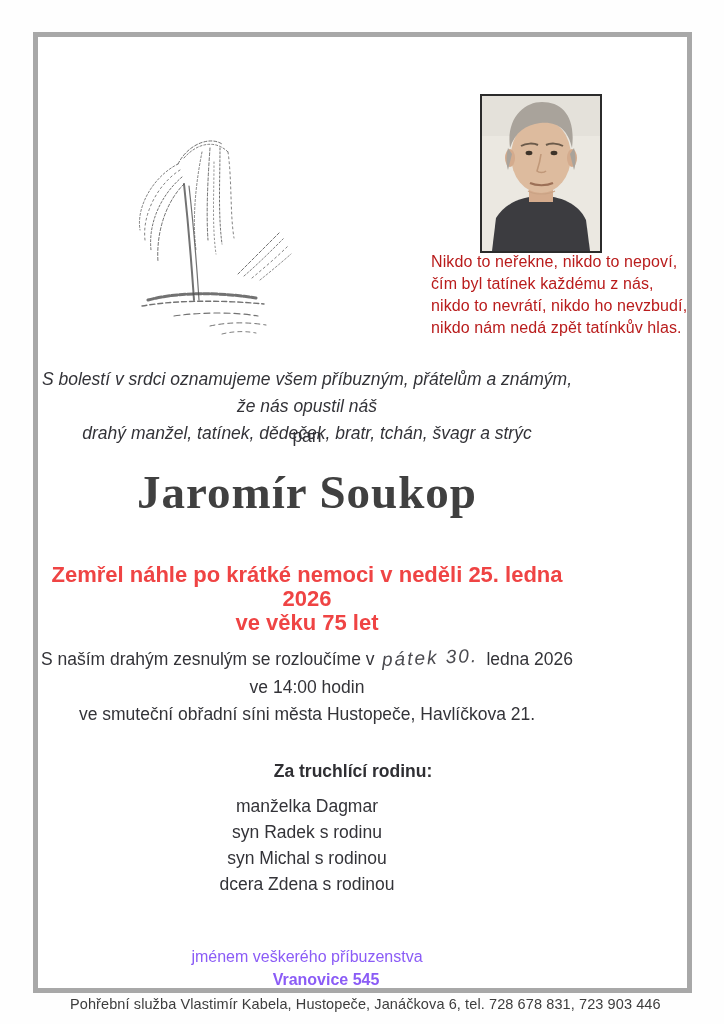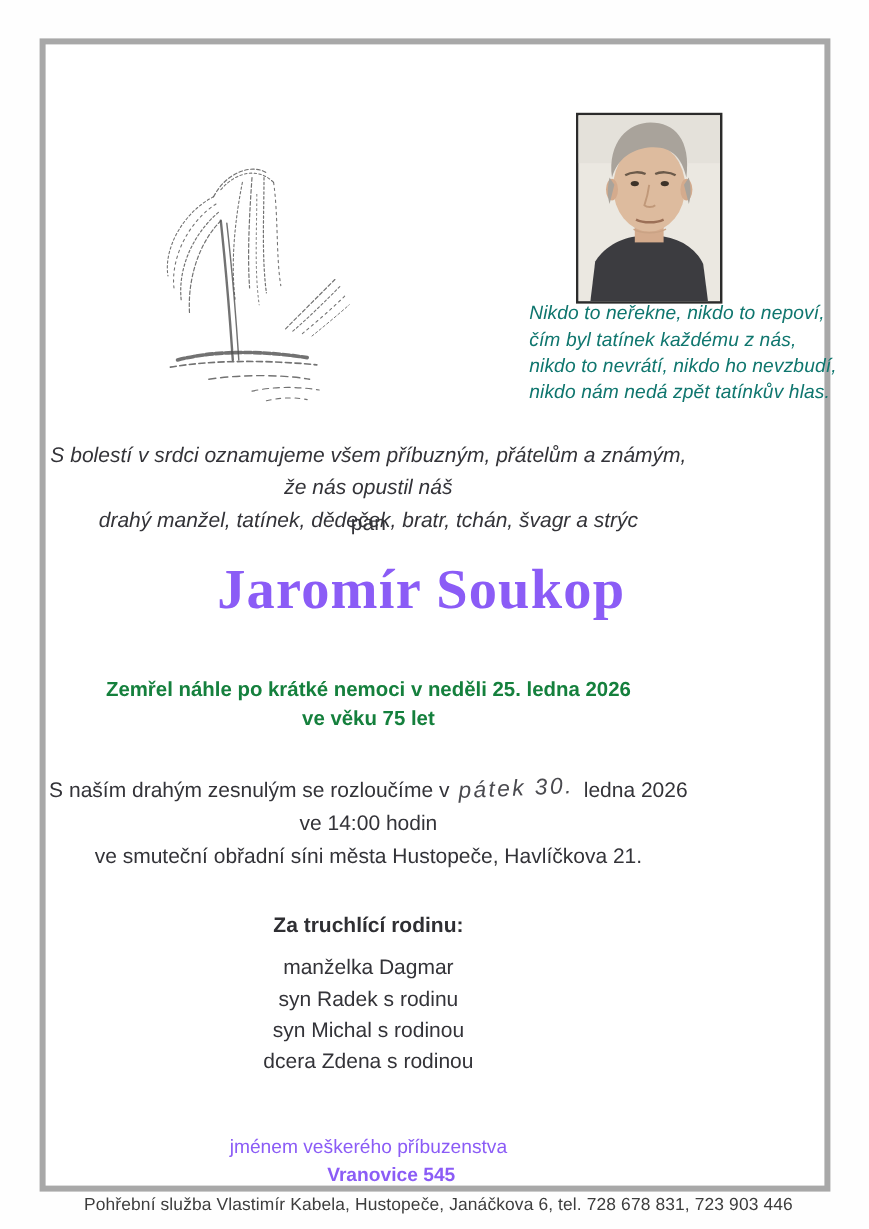--- a/index.html
+++ b/index.html
@@ -38,11 +38,10 @@
   }
   .poem {
     position: absolute;
-    left: 441px; top: 251px;
-    font-style: italic;
+    left: 431px; top: 251px;
     font-size: 16px;
     line-height: 22px;
-    color: #0f766e;
+    color: #b91c1c;
     white-space: nowrap;
     letter-spacing: 0.1px;
   }

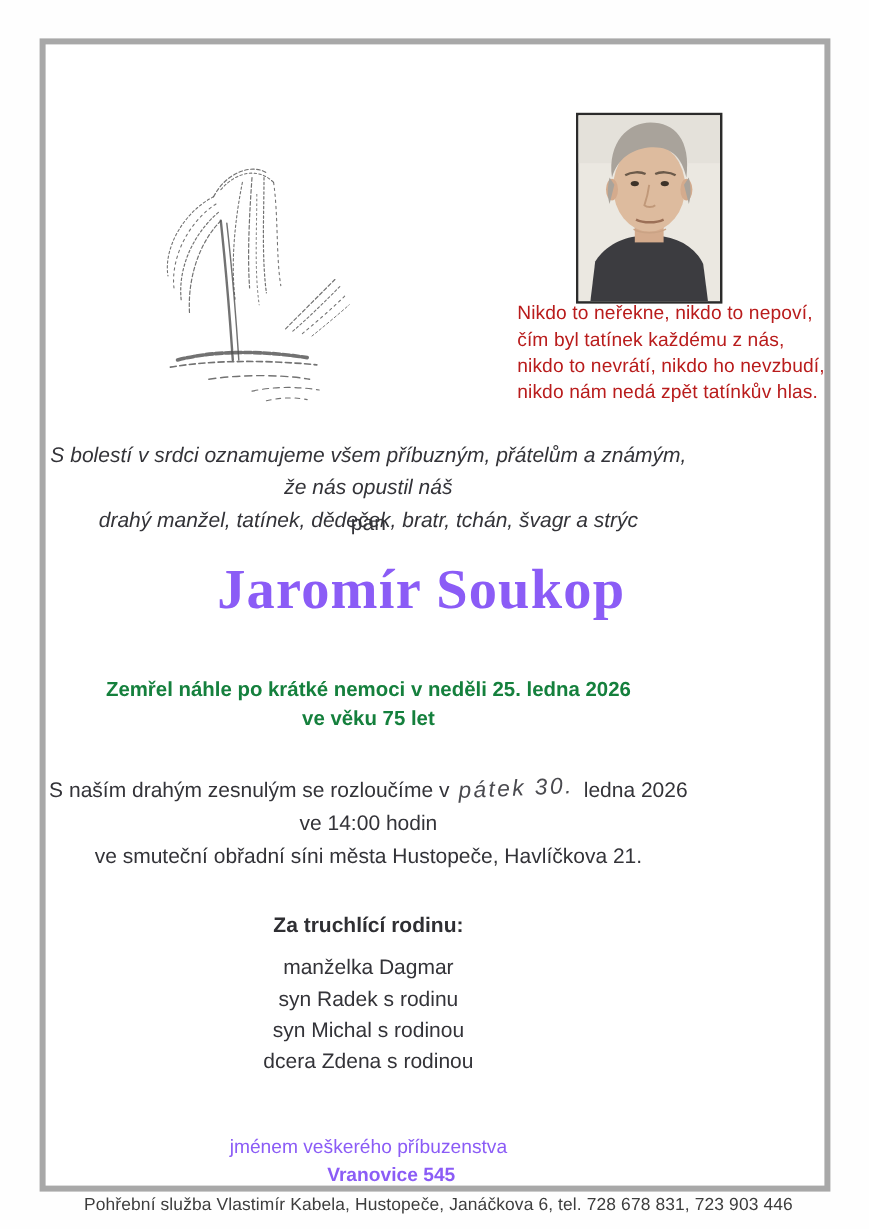--- a/index.html
+++ b/index.html
@@ -69,8 +69,7 @@
     font-weight: bold;
     font-size: 47px;
     letter-spacing: 1px;
-    color: #8b5cf6;
-    padding-left: 44px;
+    color: #404040;
   }
   .death-info {
     top: 563px;

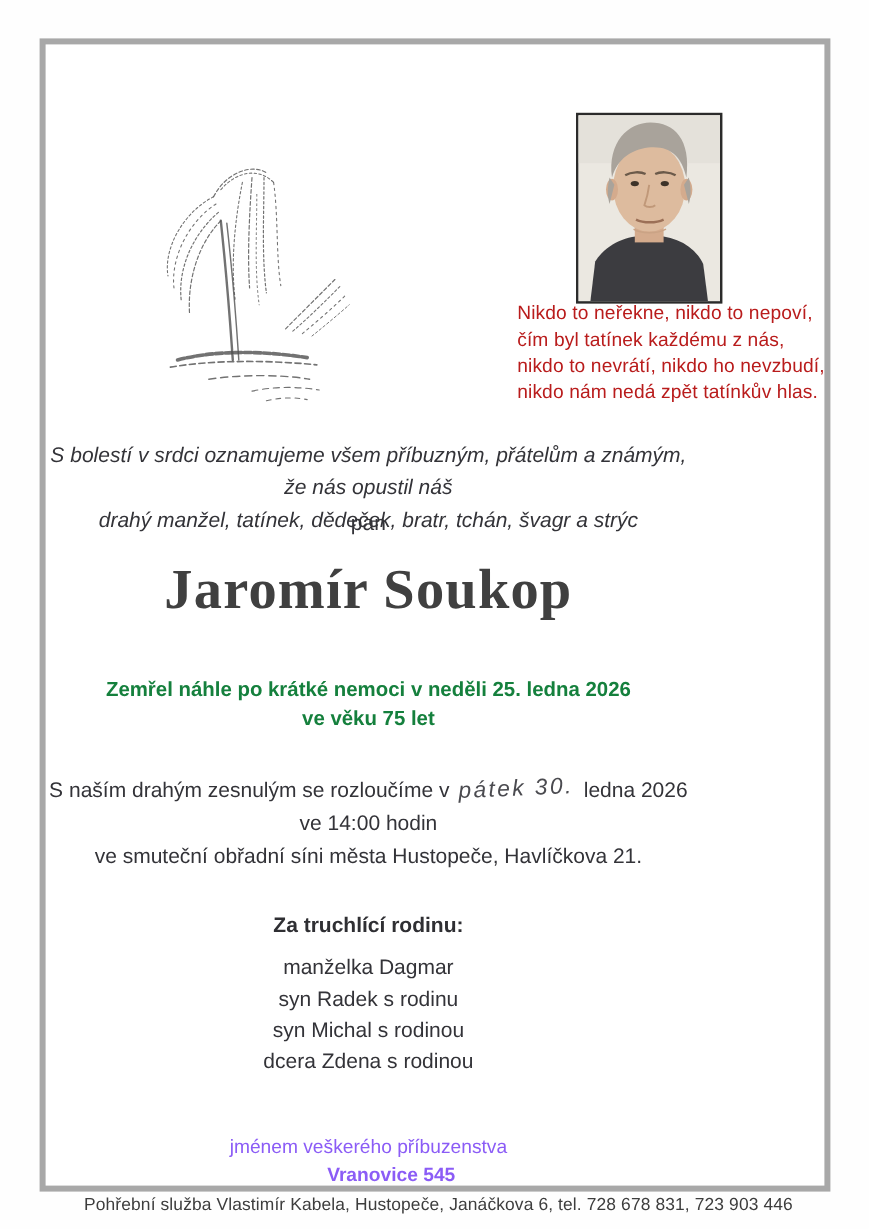--- a/index.html
+++ b/index.html
@@ -74,9 +74,9 @@
   .death-info {
     top: 563px;
     font-weight: bold;
-    font-size: 17px;
+    font-size: 22px;
     line-height: 24px;
-    color: #15803d;
+    color: #ef4444;
   }
   .farewell {
     top: 645px;

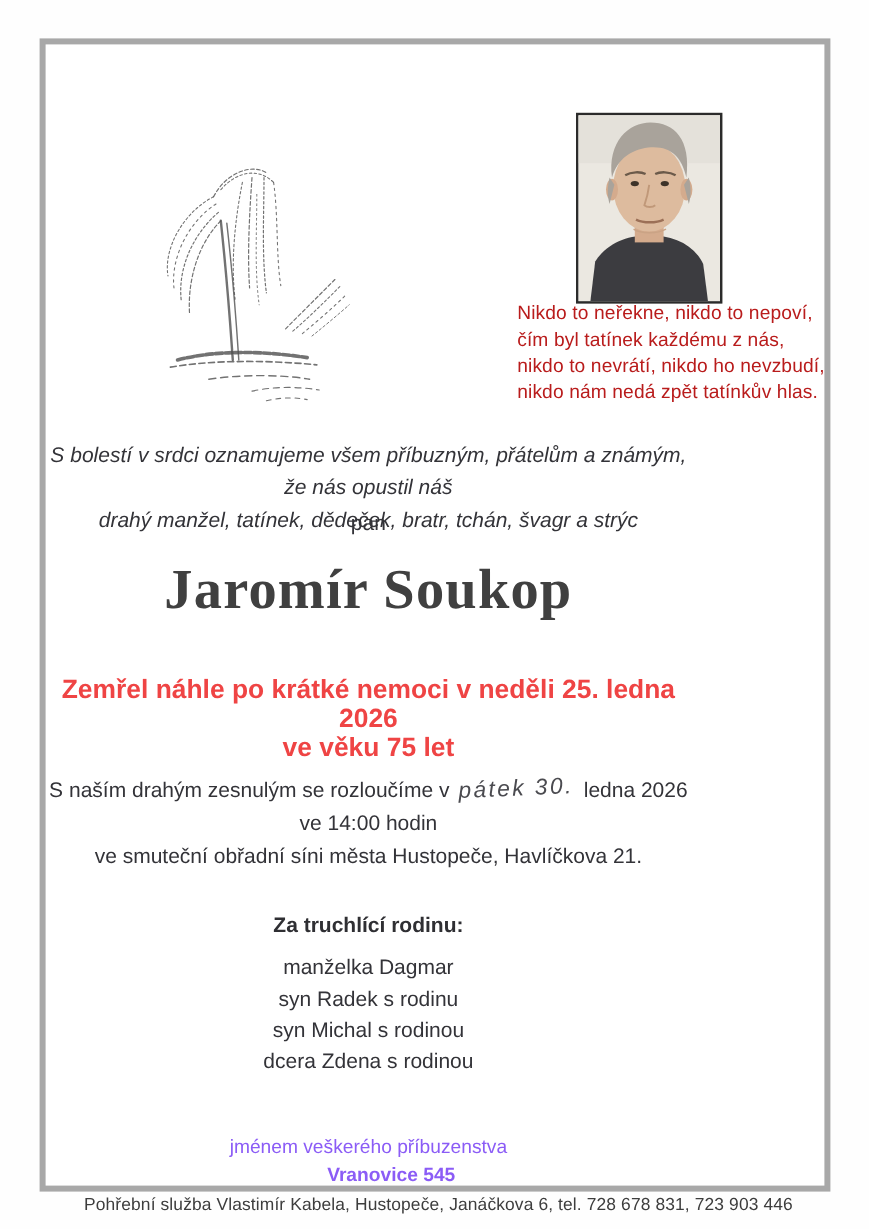--- a/index.html
+++ b/index.html
@@ -98,6 +98,7 @@
     font-weight: bold;
     font-size: 17.5px;
     color: #2f2f33;
+    padding-left: 46px;
   }
   .mourners-list {
     top: 793px;

